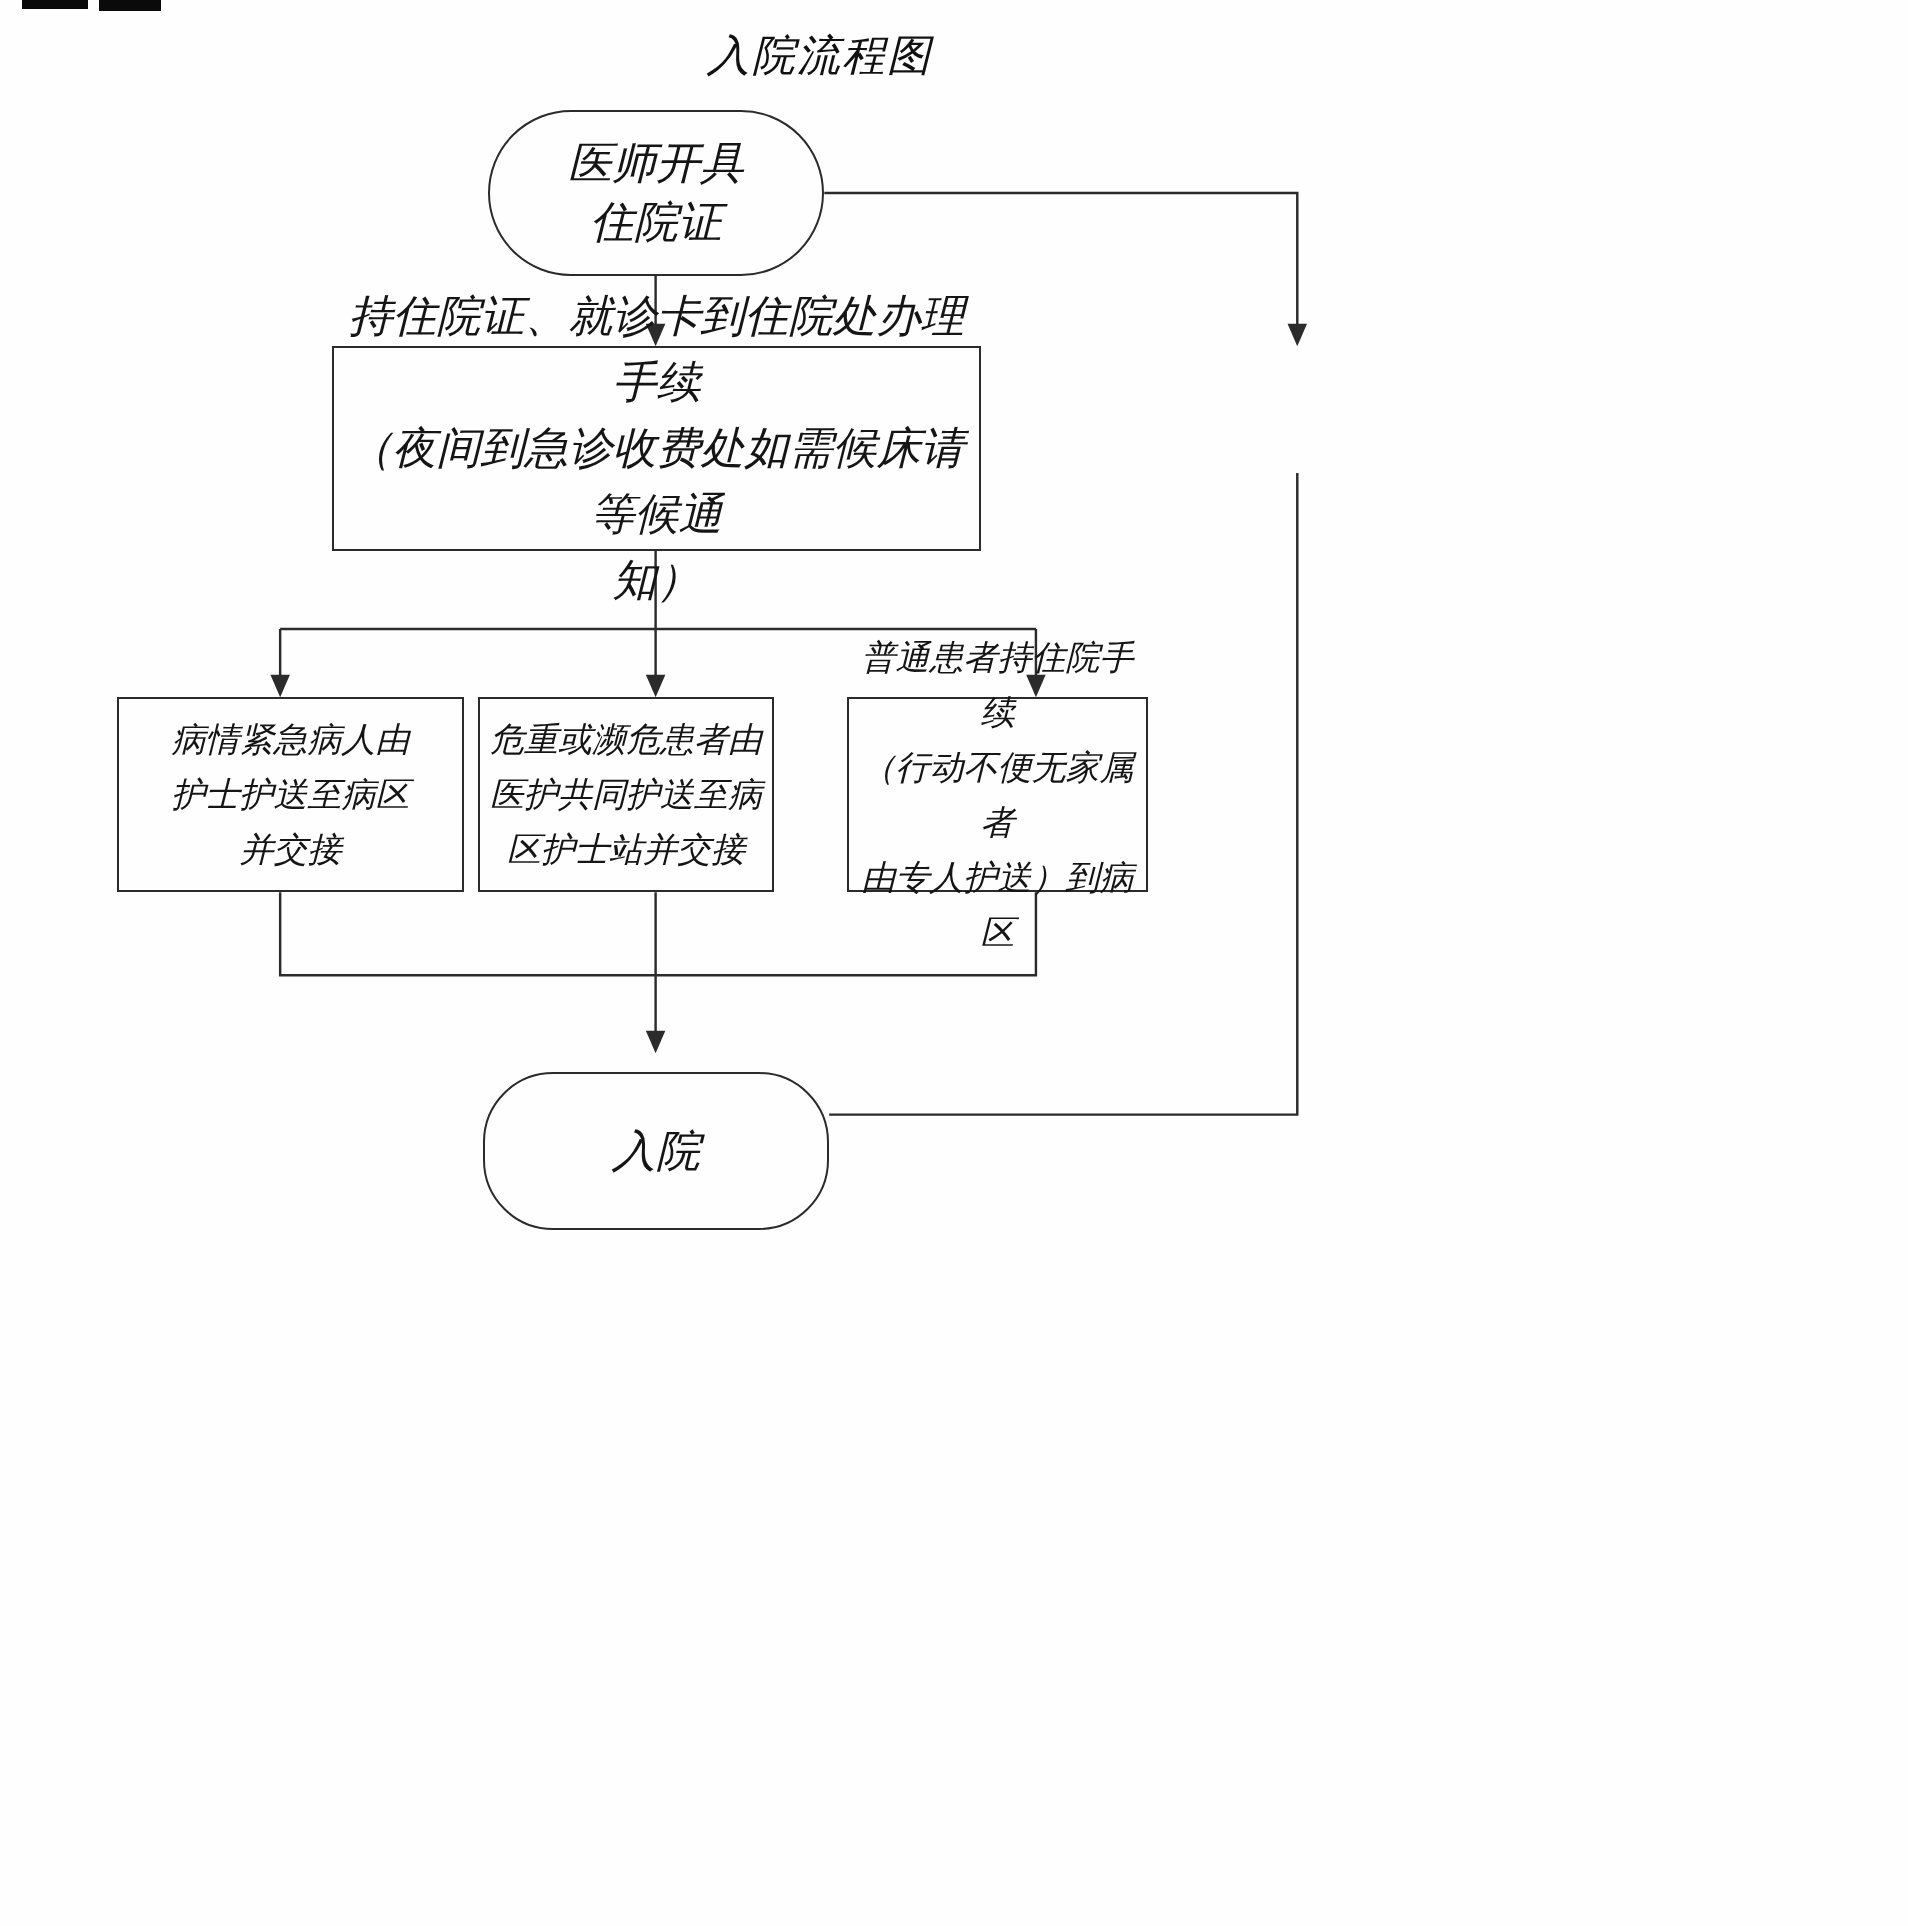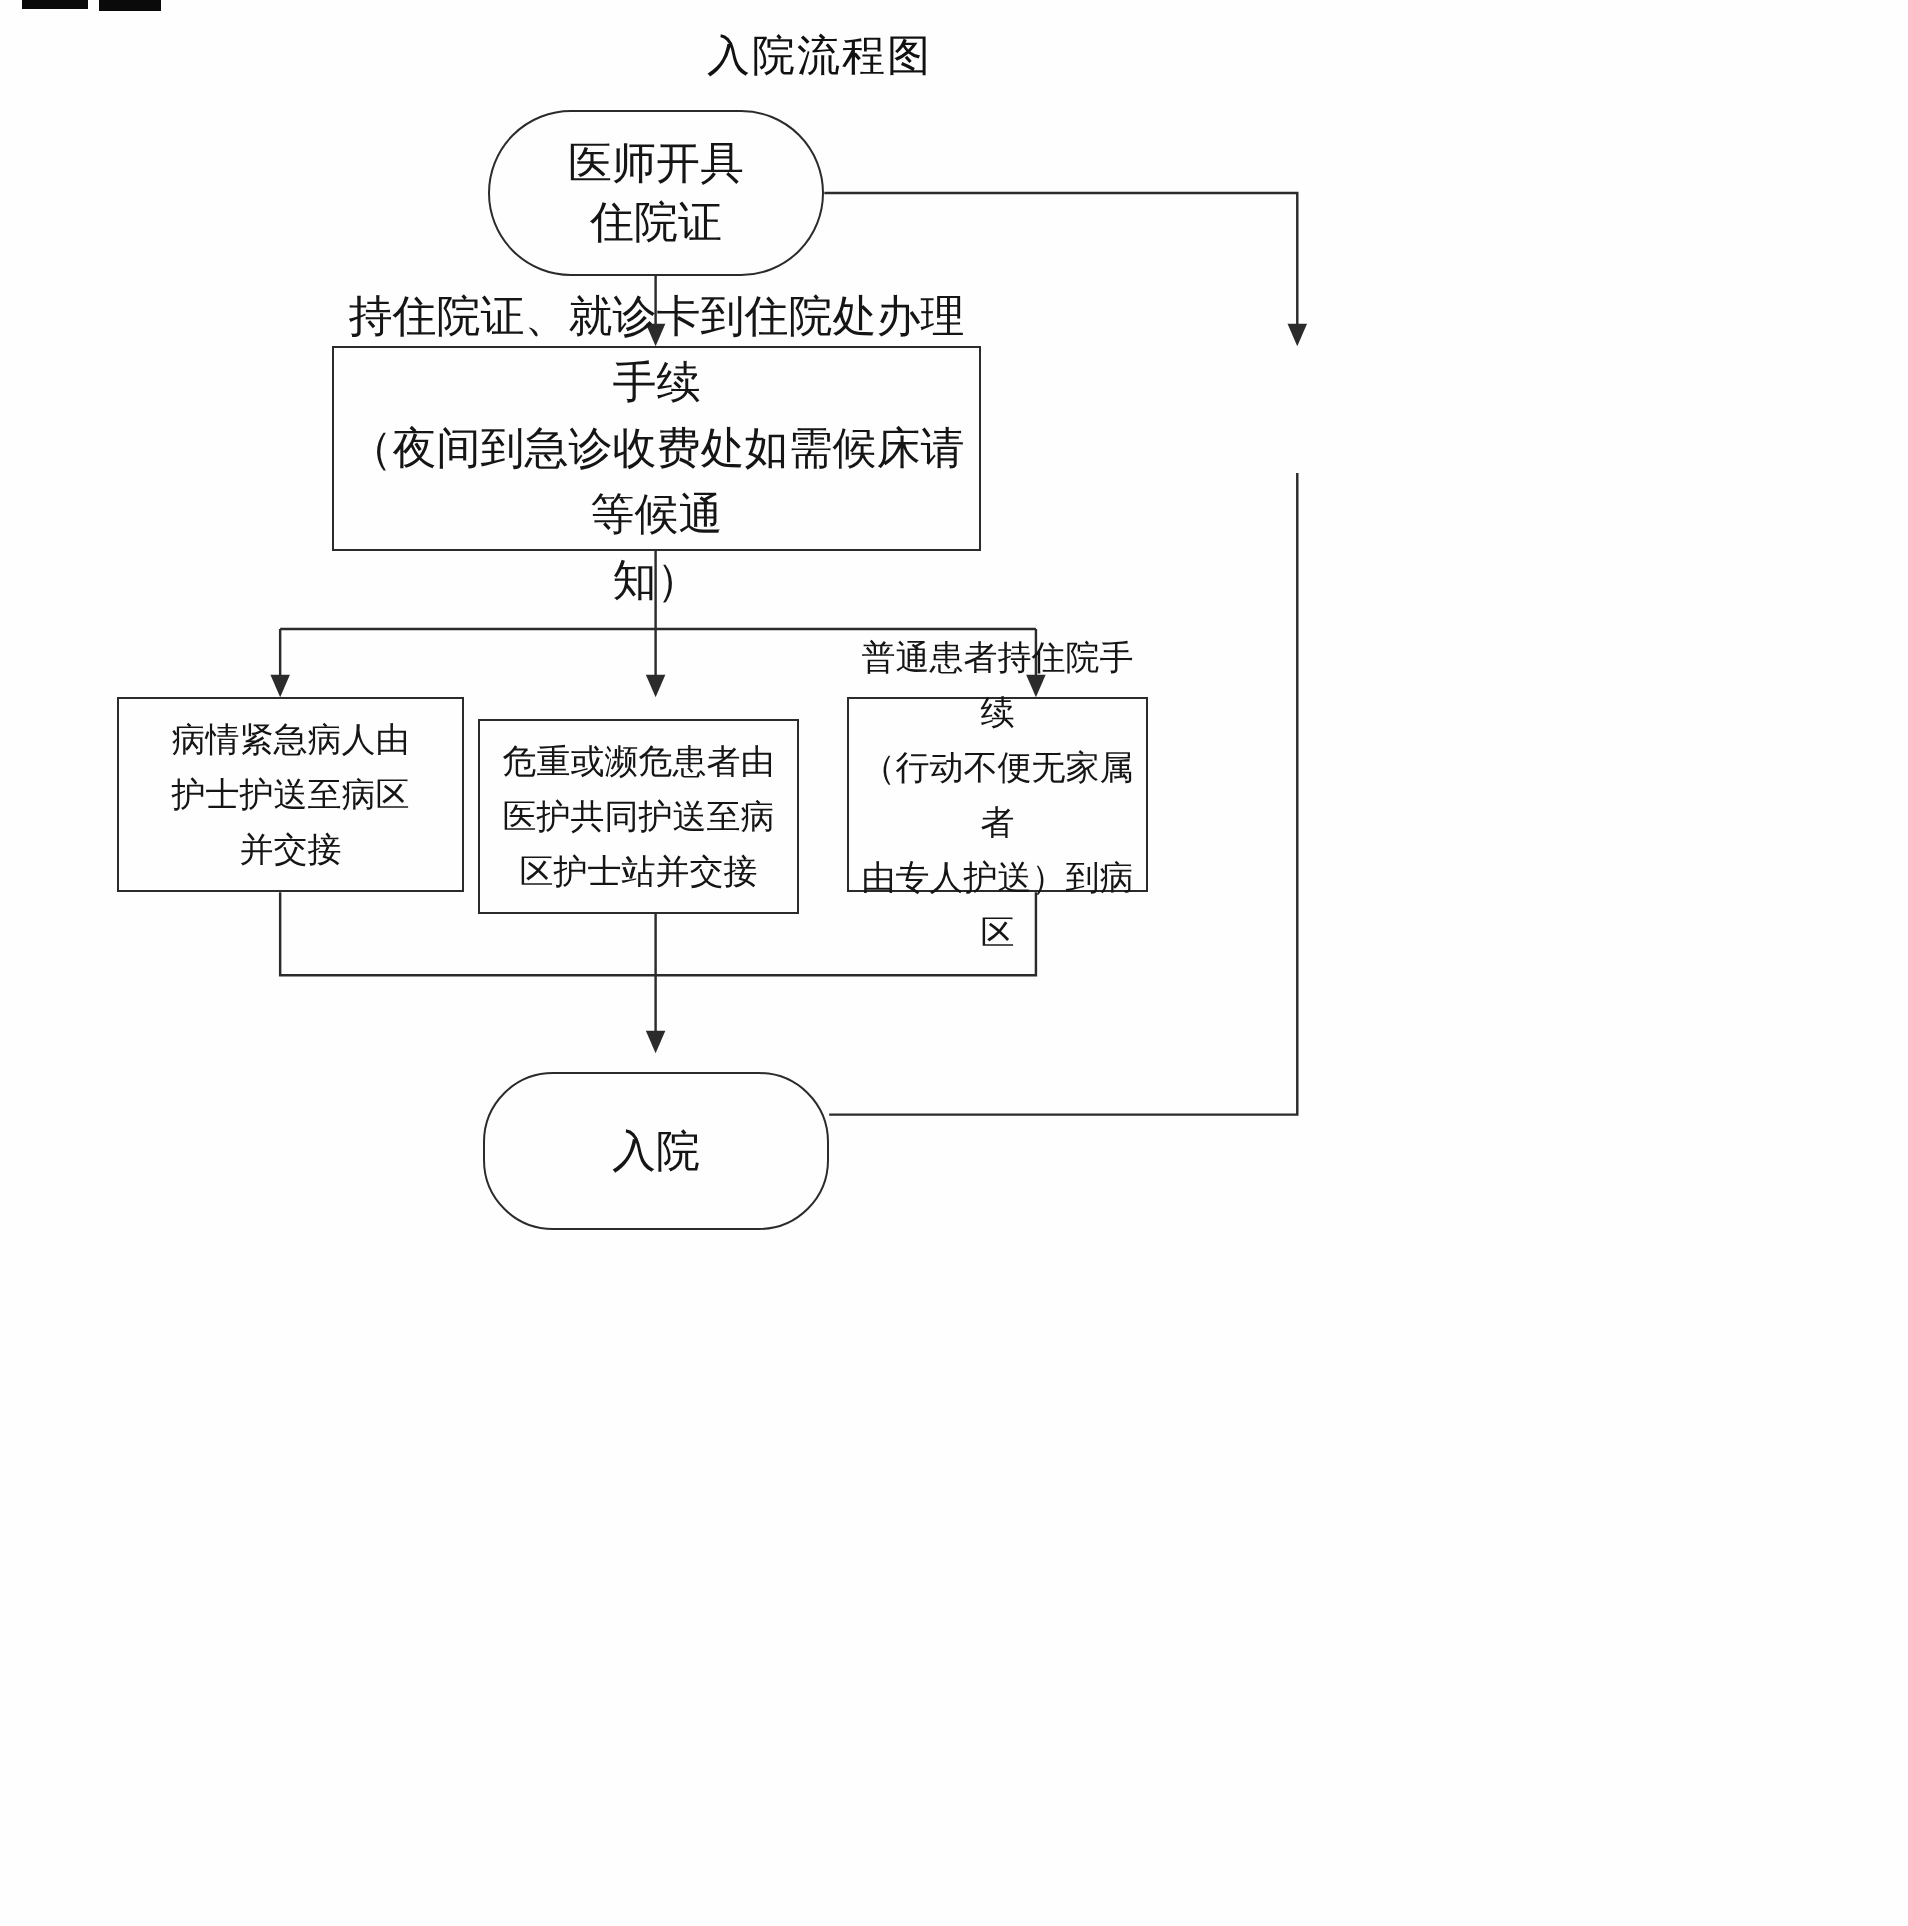--- a/index.html
+++ b/index.html
@@ -15,6 +15,7 @@
     font-family: "Liberation Serif", serif;
     color: #141414;
     overflow: hidden;
+    font-style: italic;
   }
   .edges {
     position: absolute;

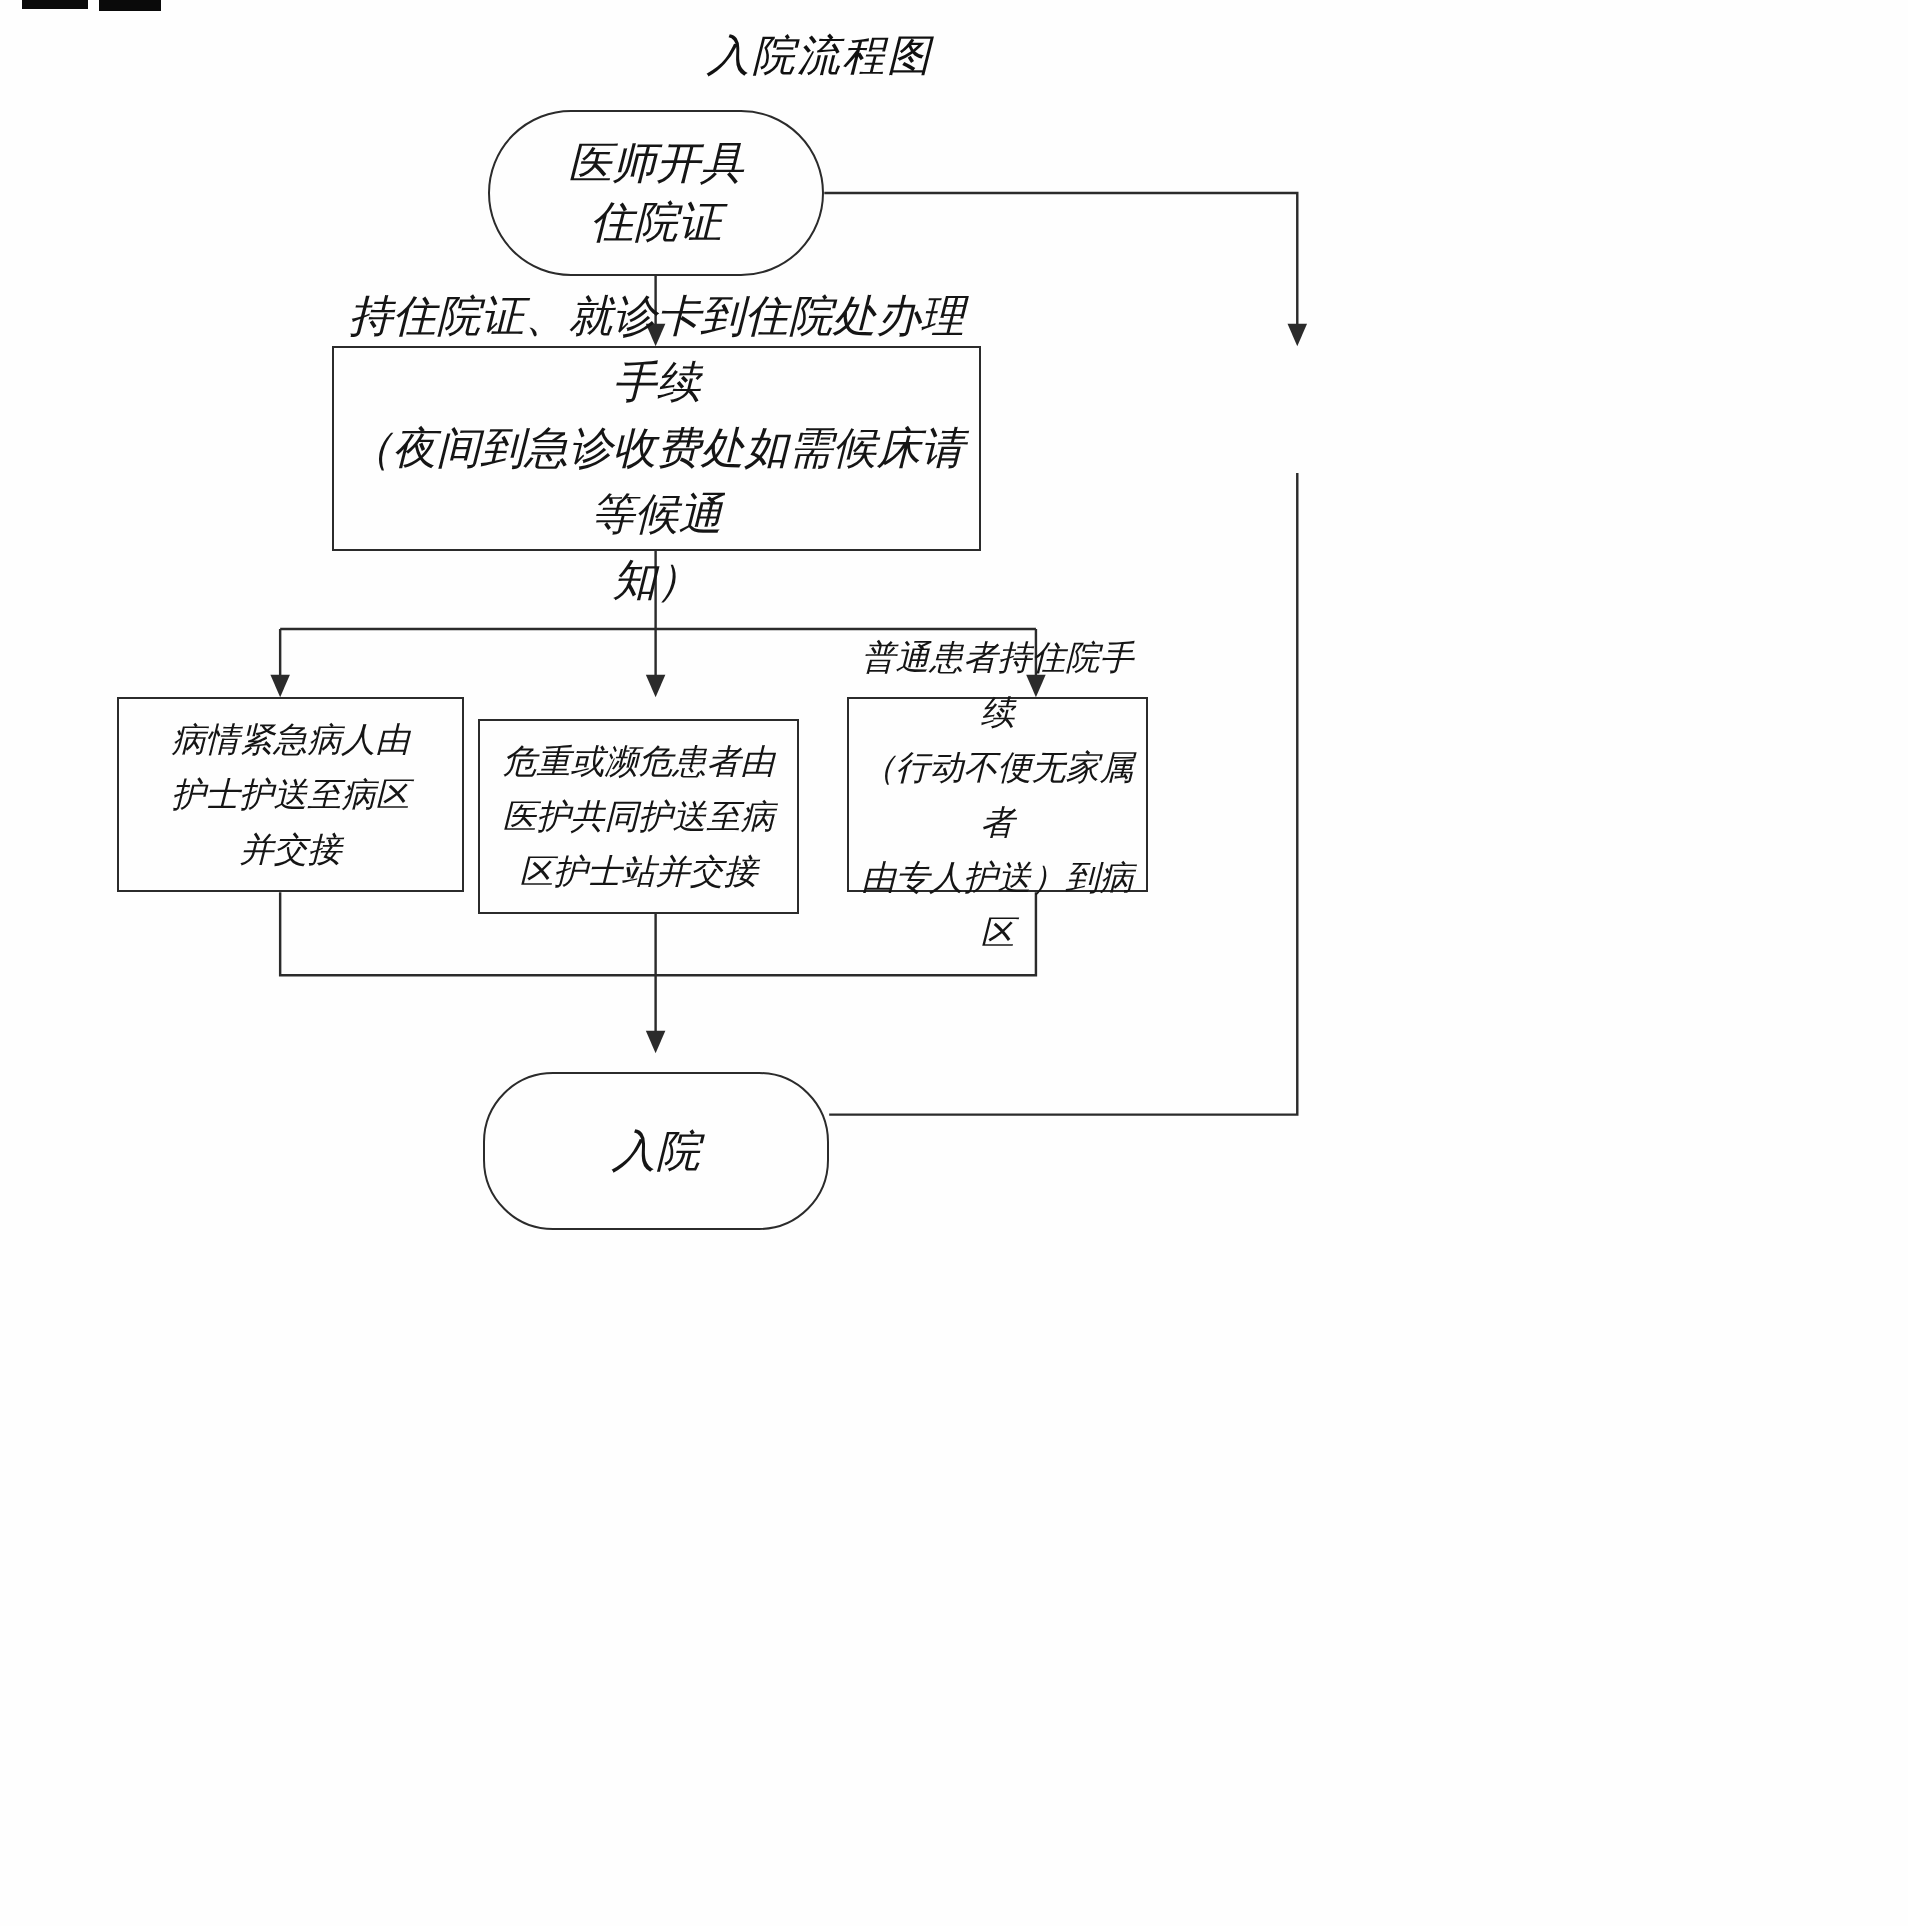--- a/index.html
+++ b/index.html
@@ -79,7 +79,7 @@
     padding: 0 5.9px;
   }
   .branch-urgent   { left: 117px; width: 347px; }
-  .branch-critical { left: 478px; width: 321px; margin-top: 22px; }
+  .branch-critical { left: 478px; width: 296px; }
   .branch-normal   { left: 847px; width: 301px; }
   .stadium-end {
     left: 483px;

